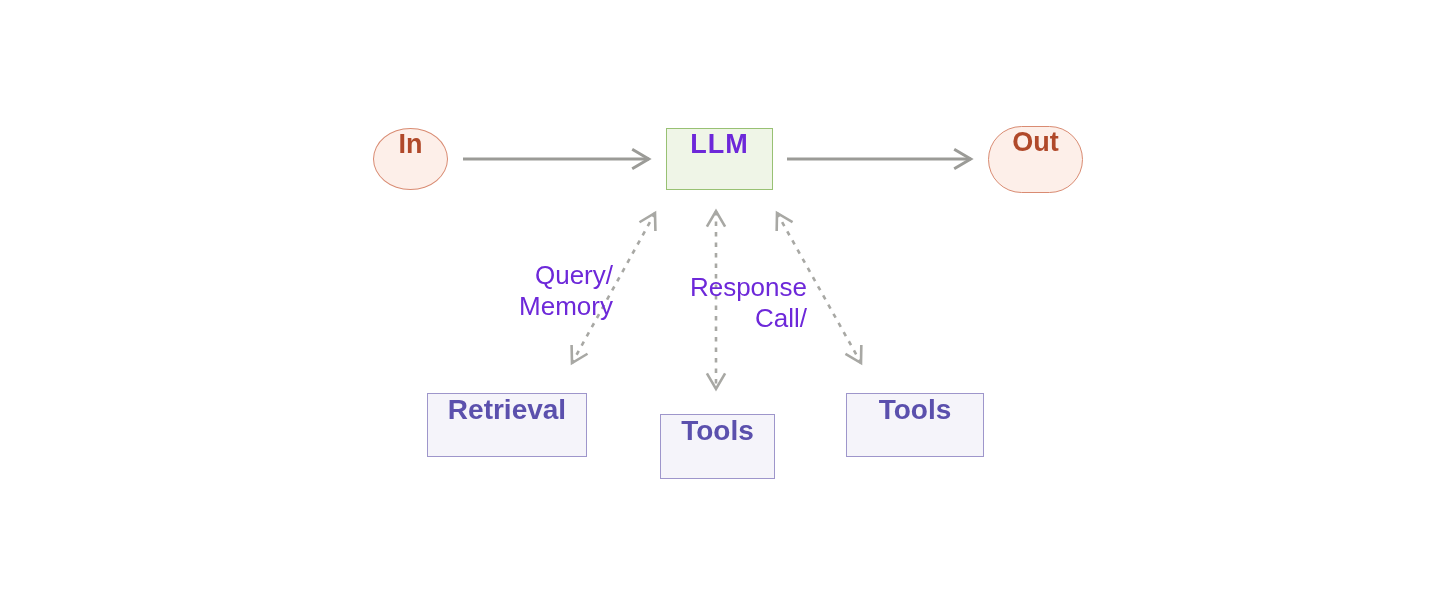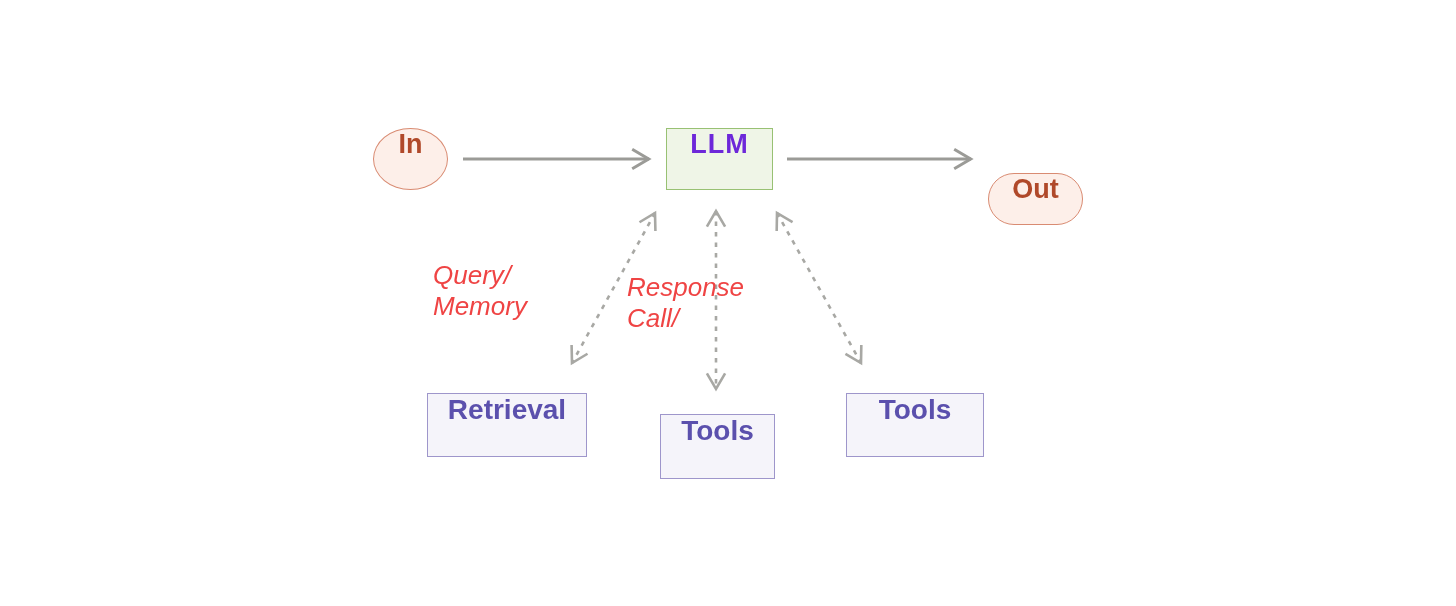--- a/index.html
+++ b/index.html
@@ -39,9 +39,8 @@
     border-radius: 50%;
   }
   .node-out {
-    left: 988px; top: 126px; width: 95px; height: 52px;
+    left: 988px; top: 126px; width: 95px; height: 67px;
     border-radius: 34px;
-    margin-top: 47px;
   }
   .node-llm {
     left: 666px; top: 128px; width: 107px; height: 62px;

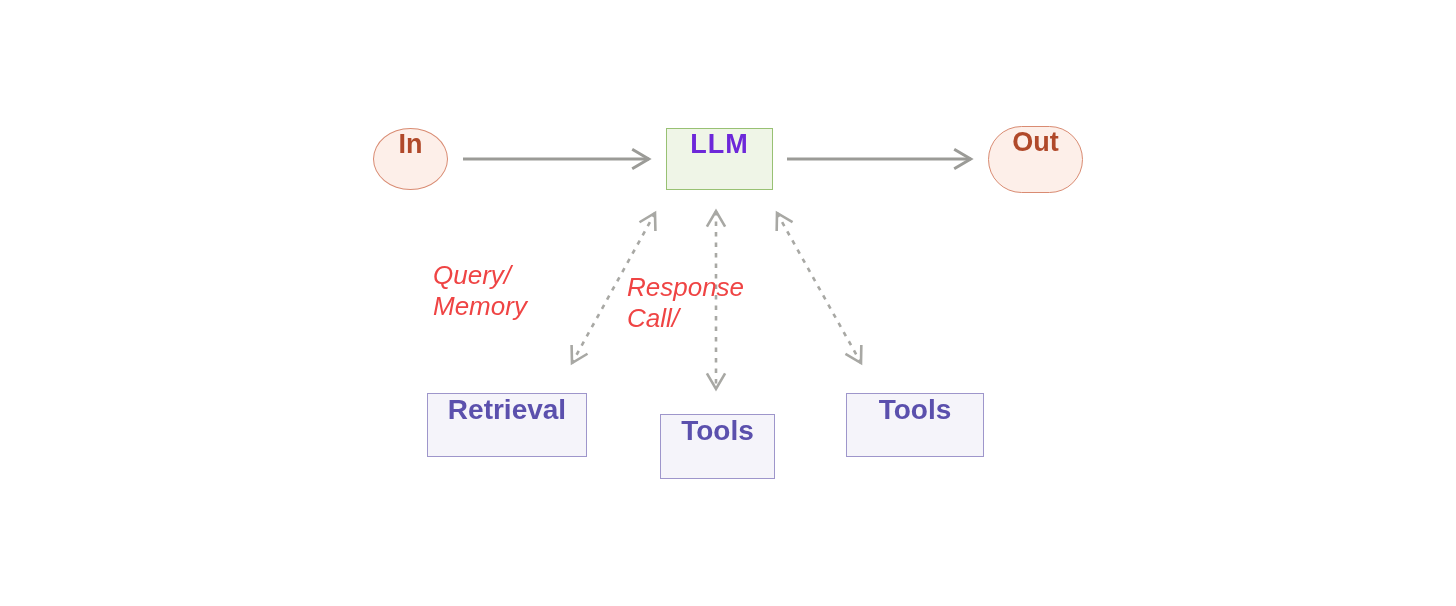--- a/index.html
+++ b/index.html
@@ -62,12 +62,11 @@
   .edge-label {
     position: absolute;
     width: 180px;
-    text-align: left;
-    color: #ef4444;
+    text-align: right;
+    color: #6d28d9;
     font-size: 26px;
     line-height: 31px;
     font-weight: 500;
-    font-style: italic;
   }
   .edge-label-query   { left: 433px; top: 260px; }
   .edge-label-call    { left: 627px; top: 272px; }

